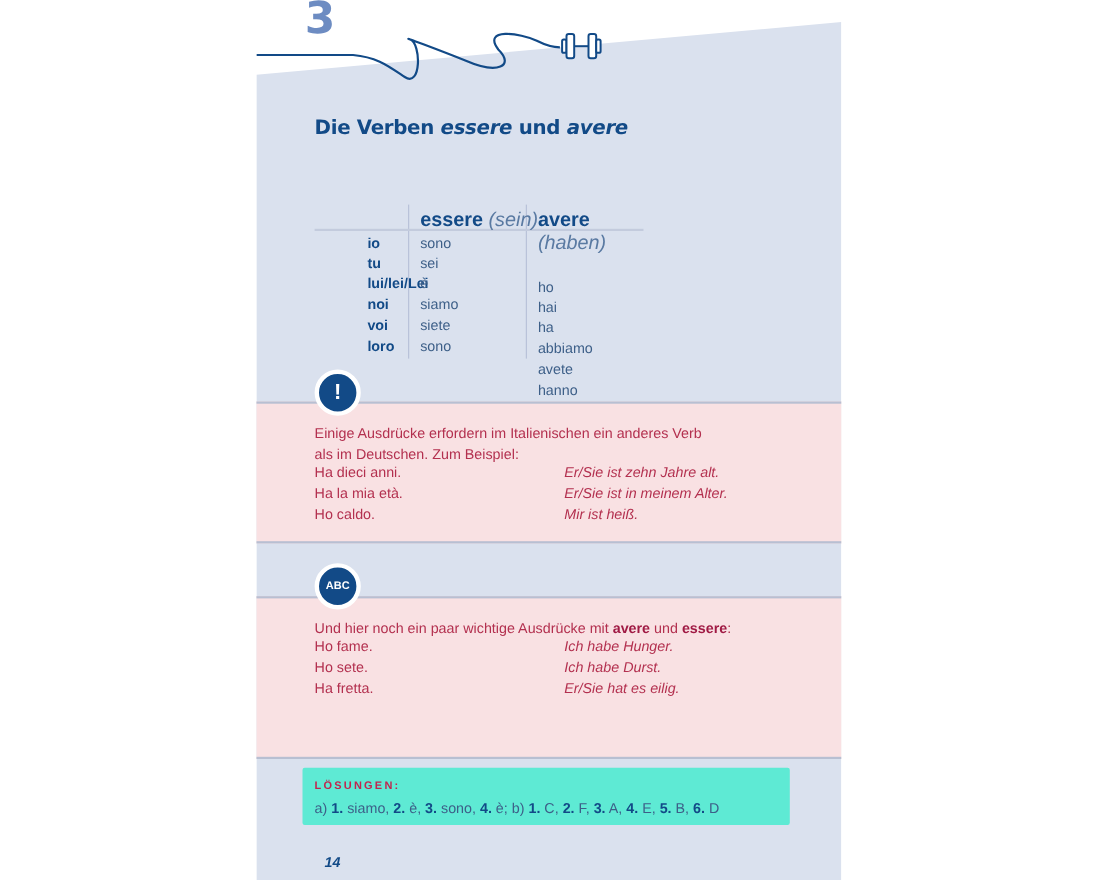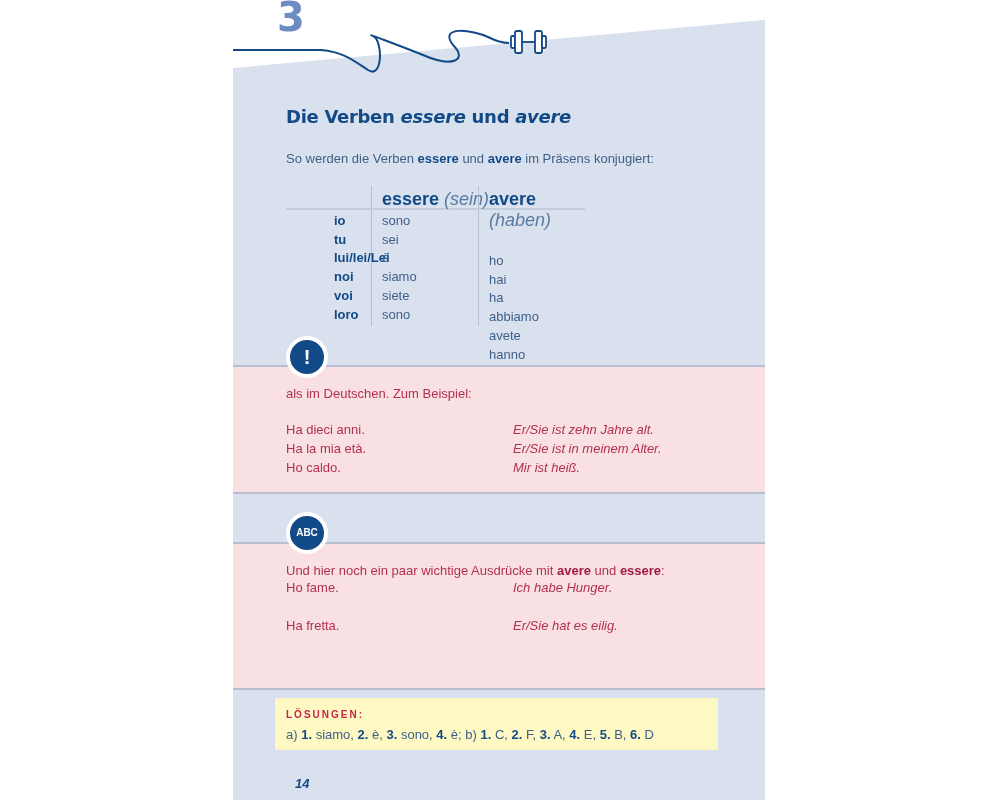--- a/index.html
+++ b/index.html
@@ -68,7 +68,6 @@
 
   <div class="title"><span>Die Verben </span><i>essere</i><span> und </span><i>avere</i></div>
 
-  <div class="intro"><span>So werden die Verben </span><b>essere</b><span> und </span><b>avere</b><span> im Präsens konjugiert:</span></div>
 
   <div class="conj">
     <div class="vline" style="left:85px"></div>

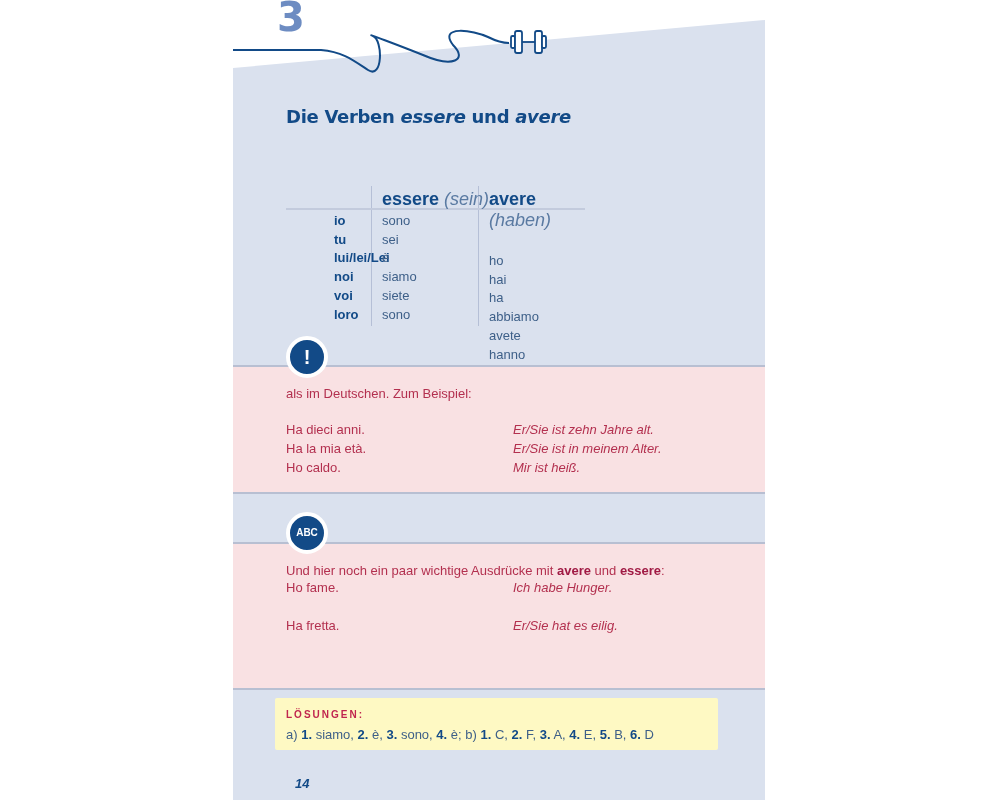--- a/index.html
+++ b/index.html
@@ -111,6 +111,7 @@
   <div class="band band1"></div>
   <div class="circle-icon ic1">!</div>
   <div class="band-text" style="top:384px">
+    <div>Einige Ausdrücke erfordern im Italienischen ein anderes Verb</div>
     <div>als im Deutschen. Zum Beispiel:</div>
   </div>
   <div class="ex" style="top:422px">

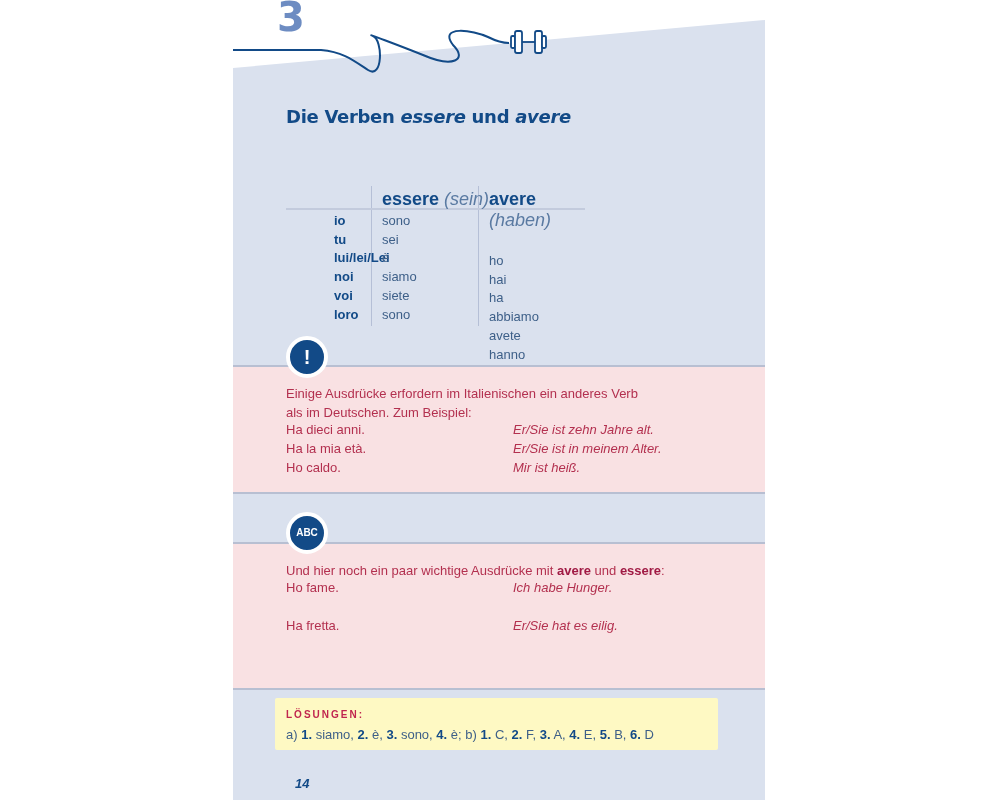--- a/index.html
+++ b/index.html
@@ -134,6 +134,10 @@
     <span class="it">Ho fame.</span>
       <span class="de">Ich habe Hunger.</span>
   </div>
+  <div class="ex" style="top:599px">
+    <span class="it">Ho sete.</span>
+      <span class="de">Ich habe Durst.</span>
+  </div>
   <div class="ex" style="top:618px">
     <span class="it">Ha fretta.</span>
       <span class="de">Er/Sie hat es eilig.</span>

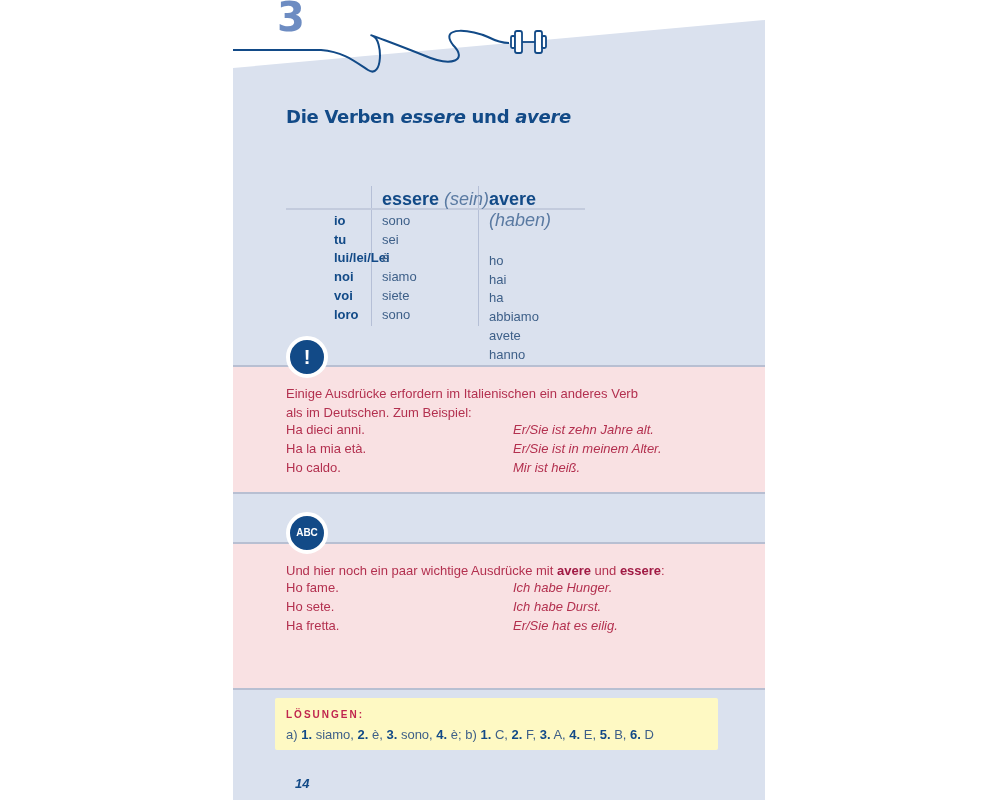--- a/index.html
+++ b/index.html
@@ -40,7 +40,7 @@
   .ex { position:absolute; left:53px; width:440px; height:19px; font-size:13px; color:#b3304f; }
   .ex .it { position:absolute; left:0; }
   .ex .de { position:absolute; left:227px; font-style:italic; }
-  .sol { position:absolute; left:42px; top:698px; width:443px; height:52px; background:#fef9c3; border-radius:2px; }
+  .sol { position:absolute; left:42px; top:698px; width:443px; height:52px; background:#5eead4; border-radius:2px; }
   .sol .h { position:absolute; left:11px; top:11px; font-size:10px; font-weight:bold; color:#c0264f; letter-spacing:2px; }
   .sol .t { position:absolute; left:11px; top:29px; font-size:13px; color:#3d5f88; }
   .sol .t b { color:#124a87; }

